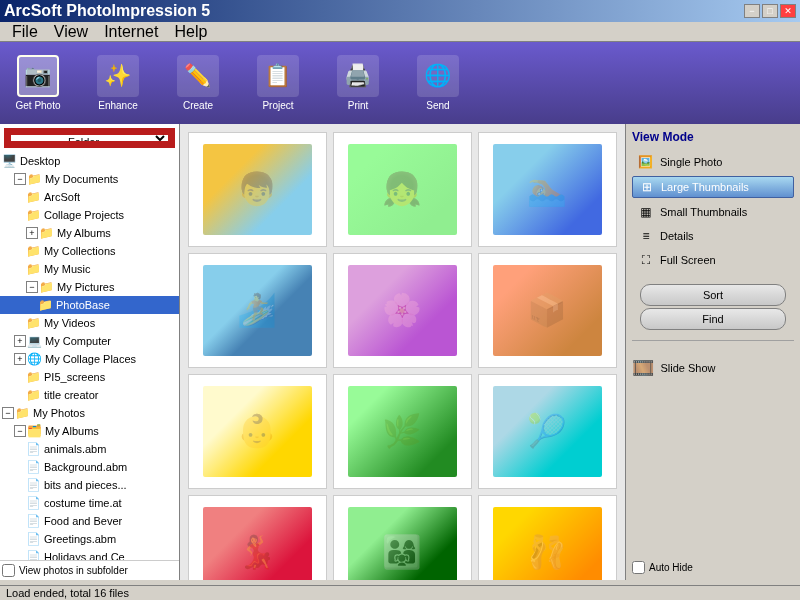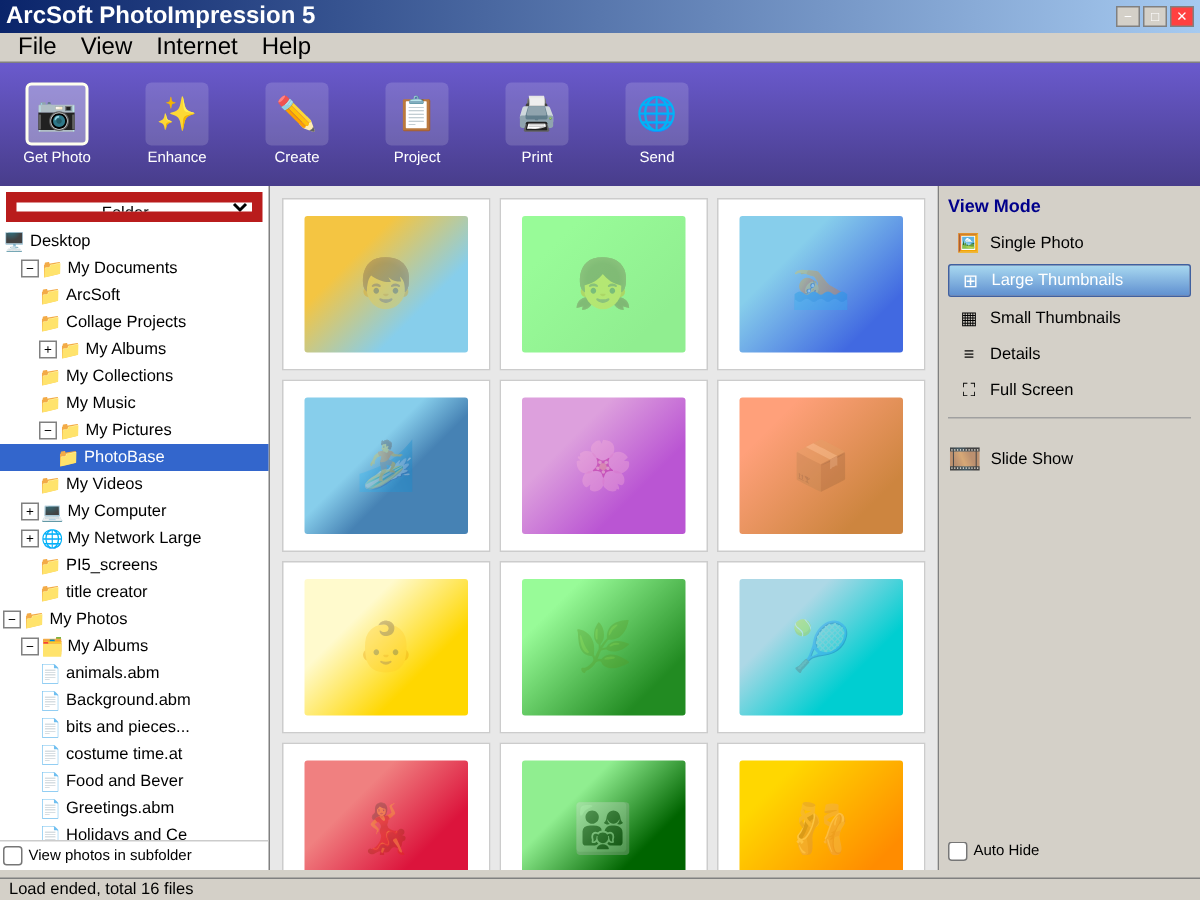--- a/index.html
+++ b/index.html
@@ -552,6 +552,10 @@
       <span>Full Screen</span>
     </div>
 
+    <div style="margin-top: 8px;">
+      <div class="action-btn">Sort</div>
+      <div class="action-btn">Find</div>
+    </div>
 
     <div style="height:1px; background:#a0a0a0; margin: 4px 0;"></div>
 

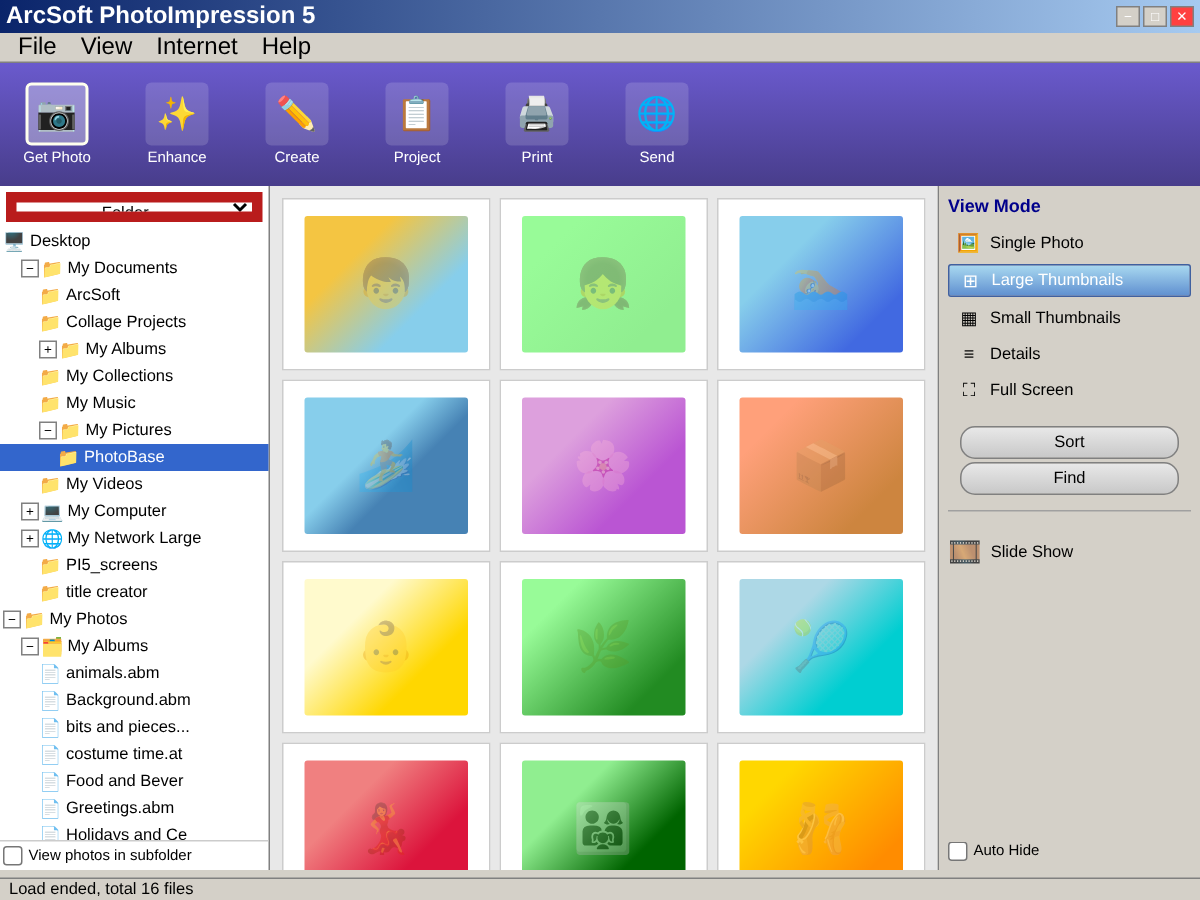--- a/index.html
+++ b/index.html
@@ -405,7 +405,7 @@
         <span class="tree-indent"></span>
         <span class="expander">+</span>
         <span class="tree-icon">🌐</span>
-        <span class="tree-label">My Network Large</span>
+        <span class="tree-label">My Collage Places</span>
       </div>
 
       <div class="tree-item">

